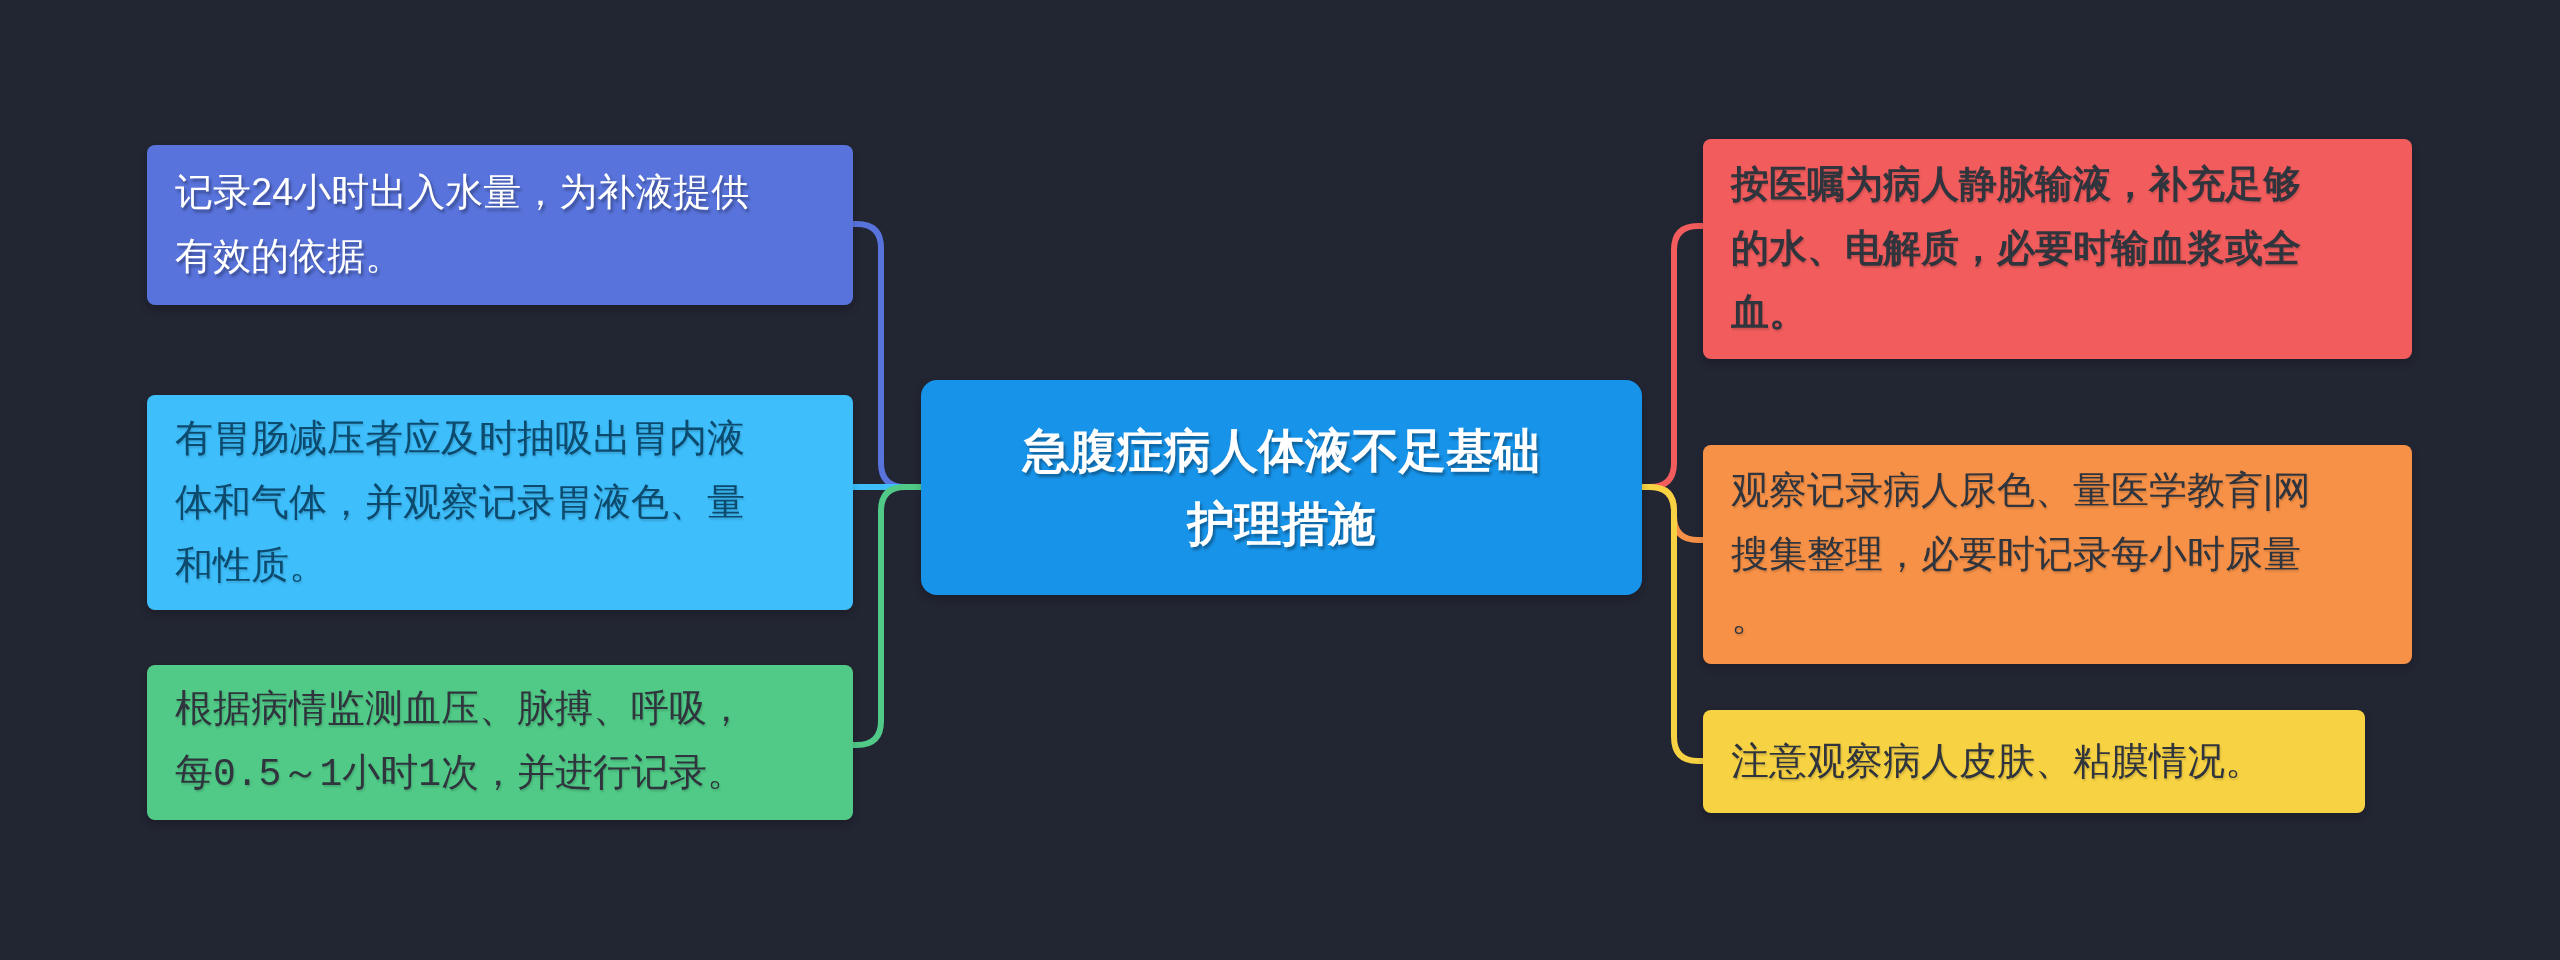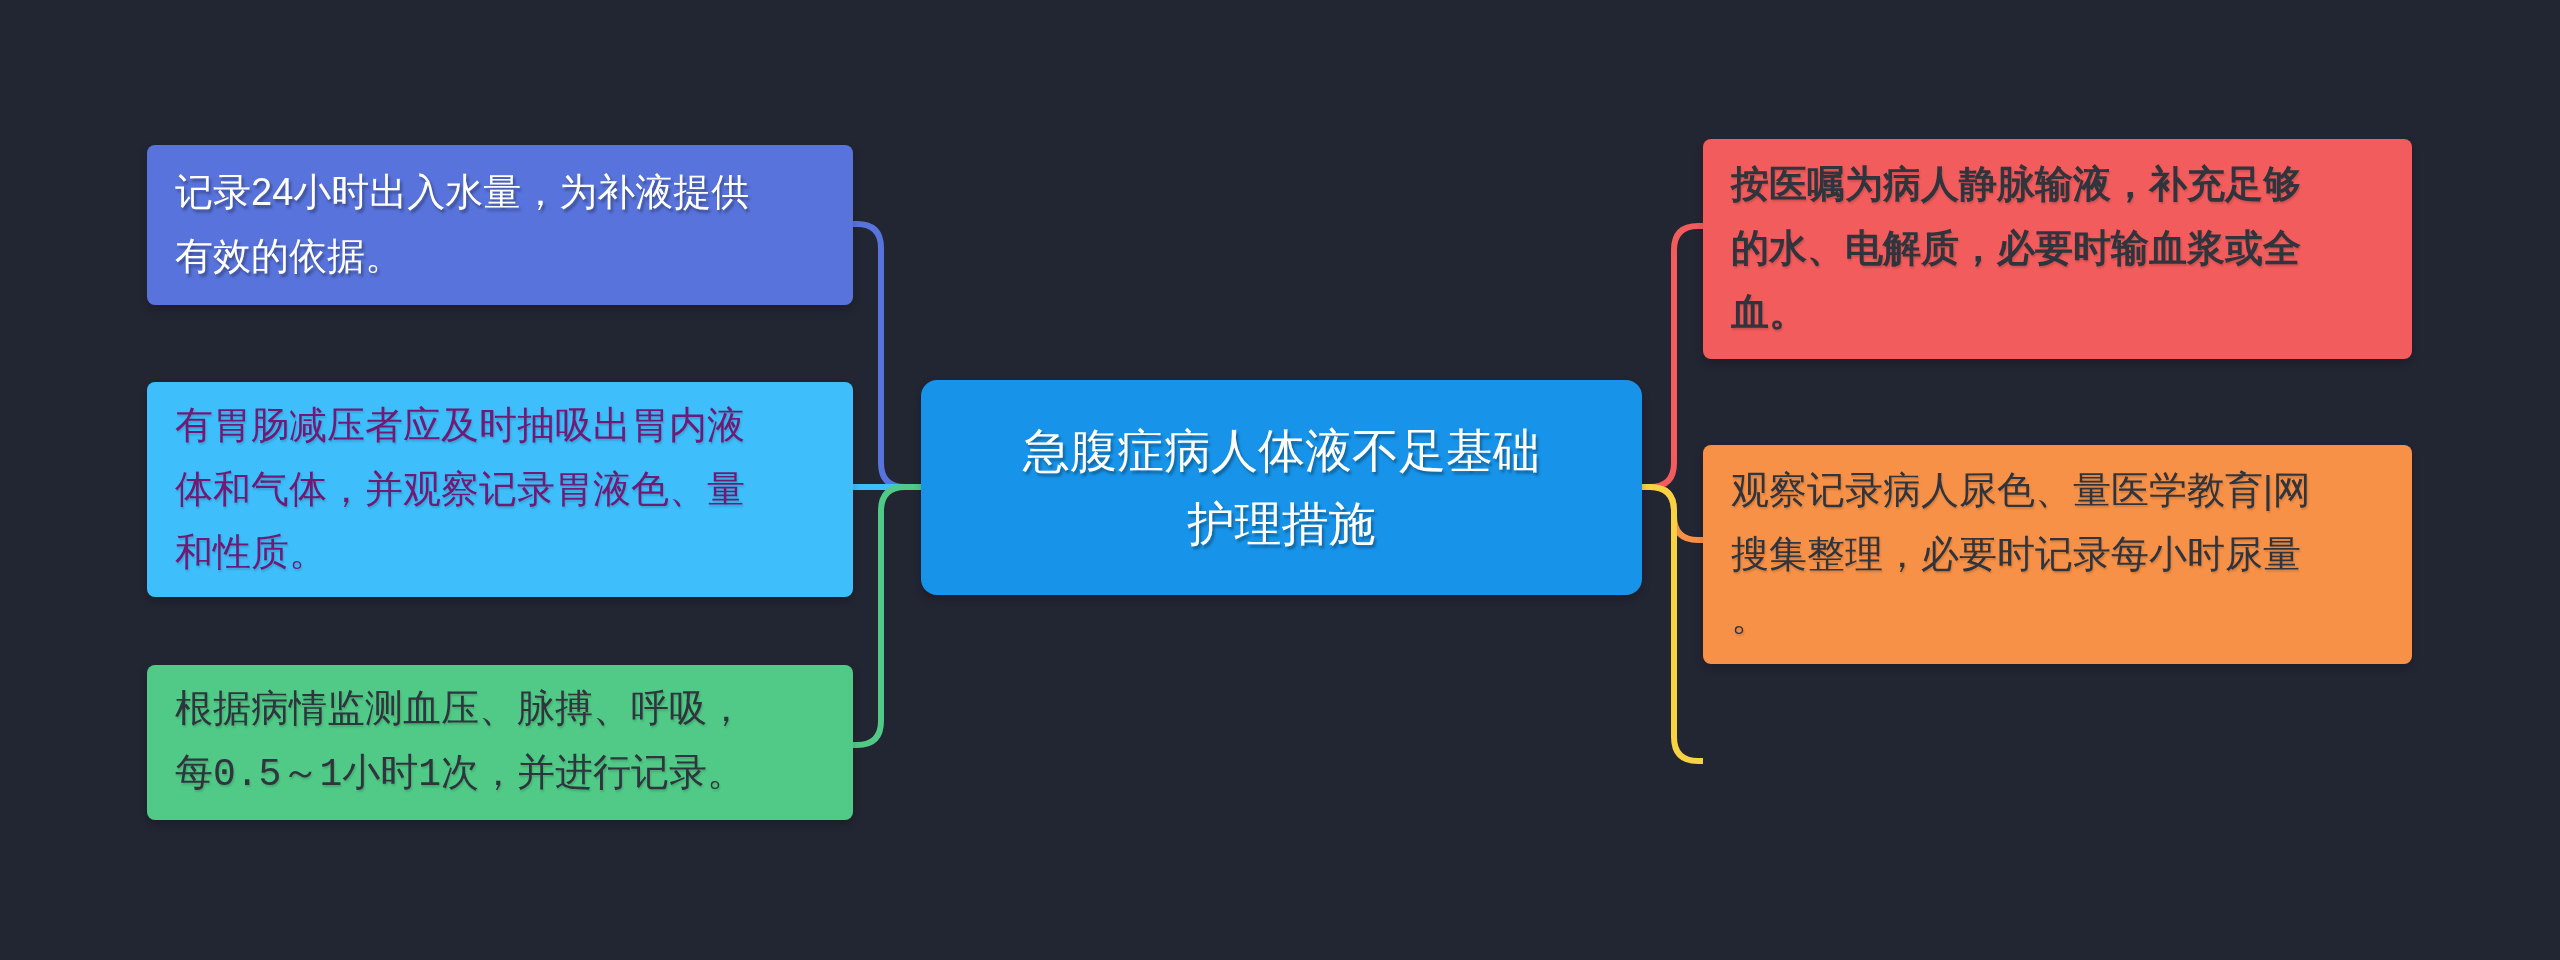--- a/index.html
+++ b/index.html
@@ -90,7 +90,7 @@
 有效的依据。</span>
   </div>
 
-  <div class="node b2 dark-text-shadow" style="background-color: rgb(62, 190, 251); color: #701a75;">
+  <div class="node b2 dark-text-shadow" style="background-color: rgb(62, 190, 251); color: #0c4a6e; margin-top: 13px;">
     <span class="label">有胃肠减压者应及时抽吸出胃内液
 体和气体，并观察记录胃液色、量
 和性质。</span>

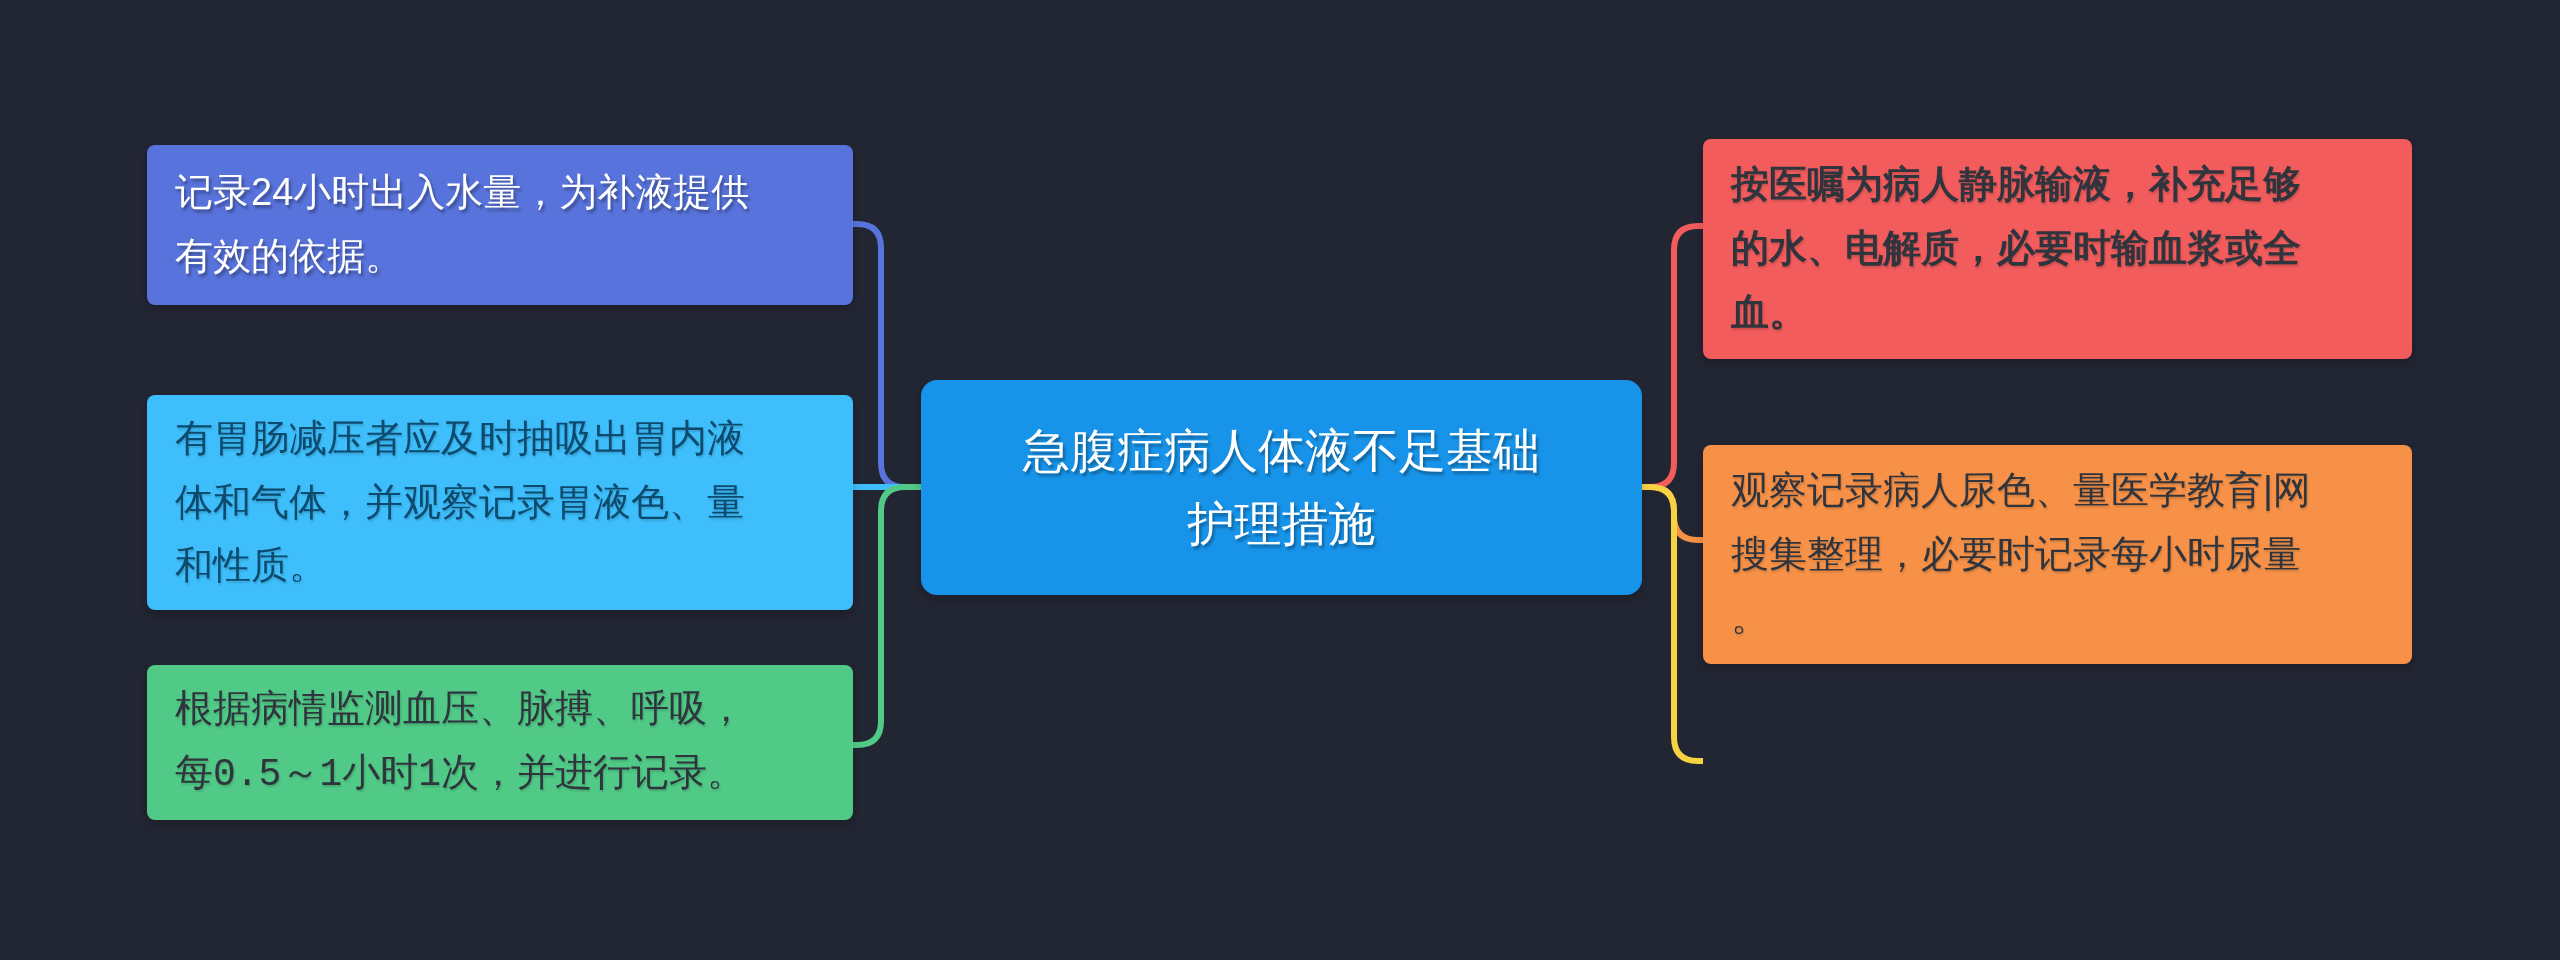--- a/index.html
+++ b/index.html
@@ -60,7 +60,7 @@
     justify-content: center;
     text-align: center;
     font-size: 47px;
-    font-weight: normal;
+    font-weight: bold;
     line-height: 1.55;
     border-radius: 16px;
   }

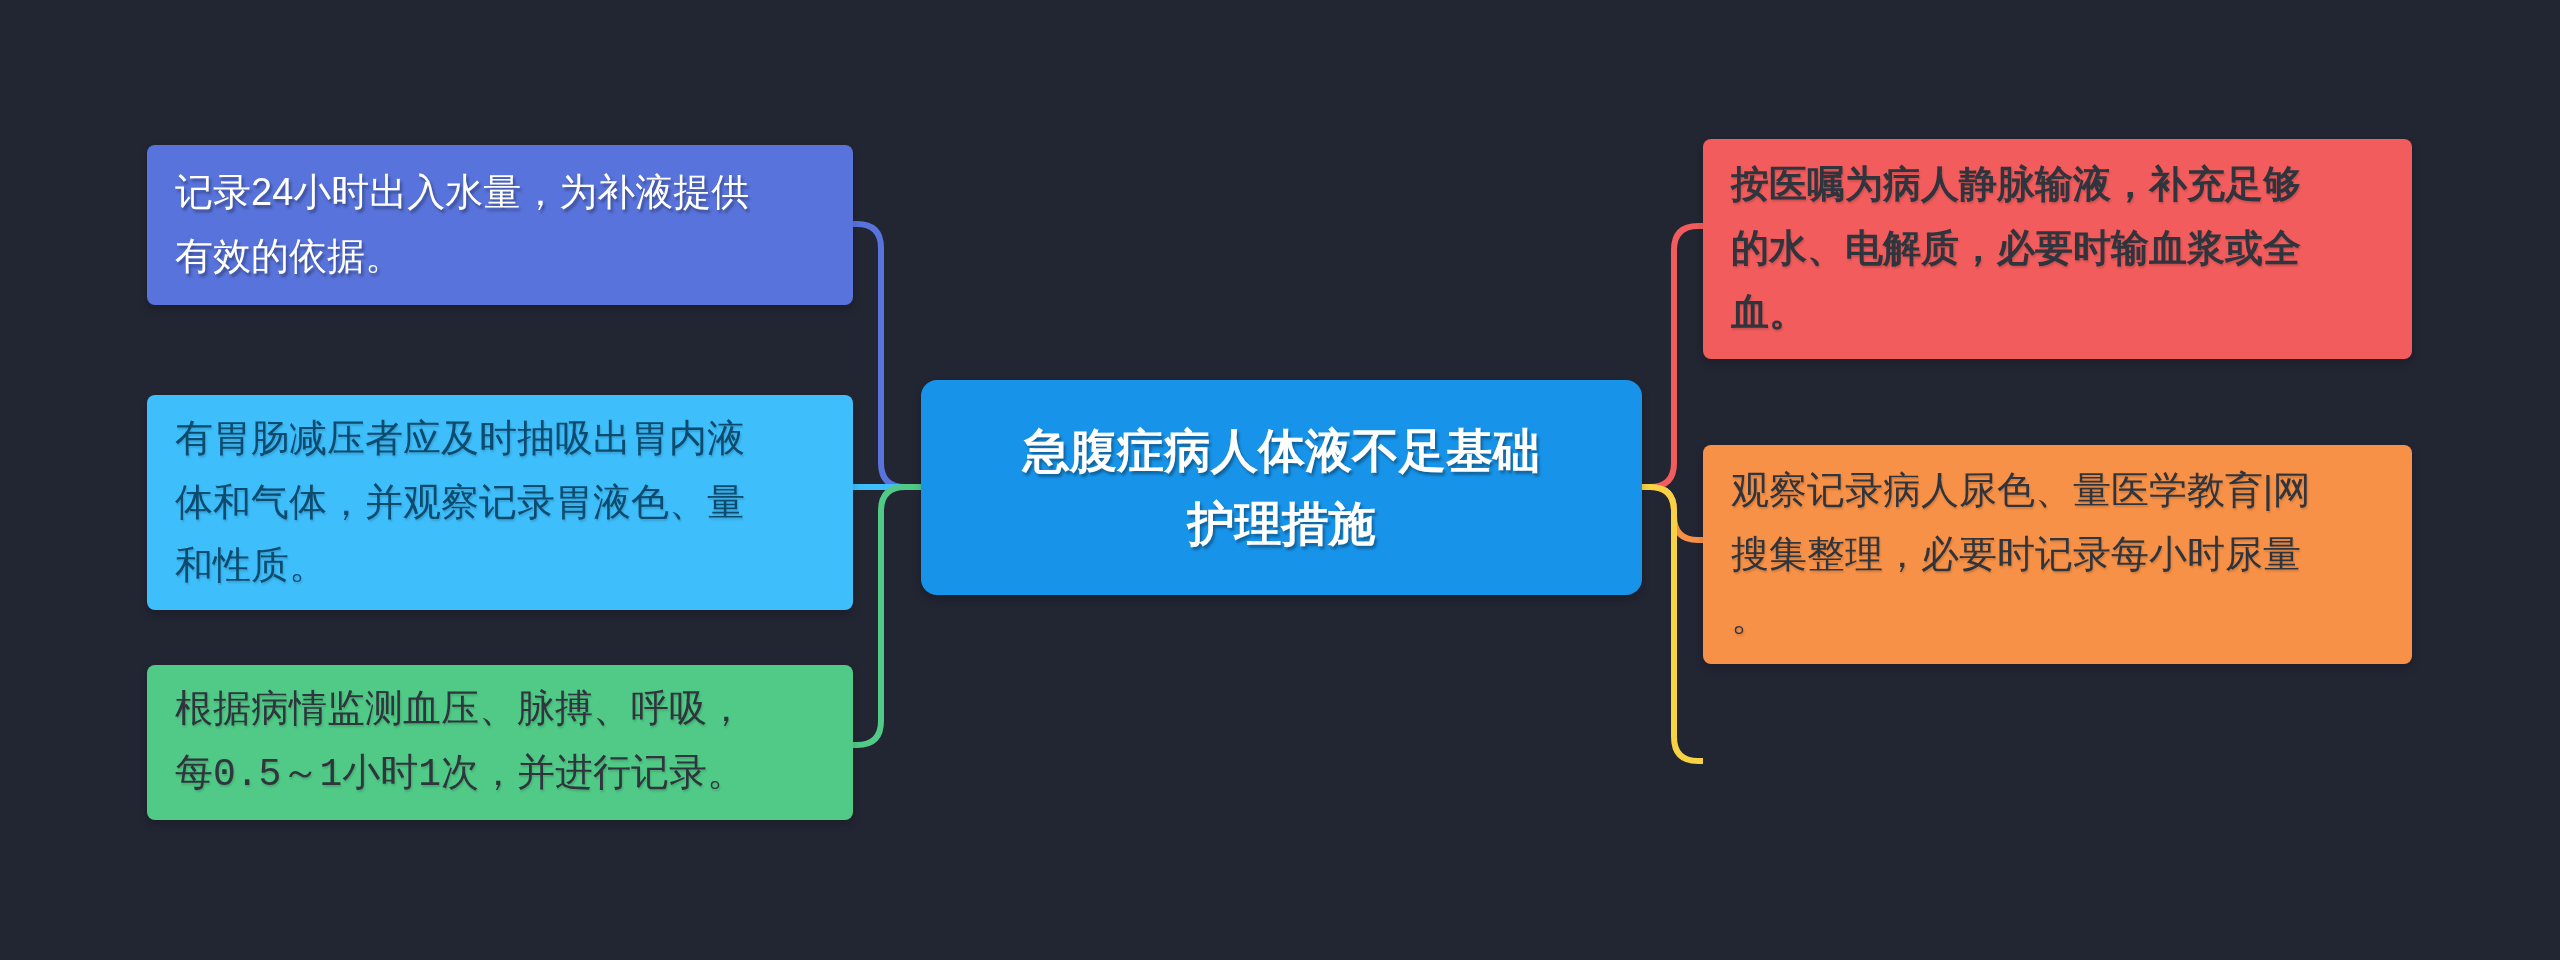--- a/index.html
+++ b/index.html
@@ -118,6 +118,9 @@
 。</span>
   </div>
 
+  <div class="node r3 dark-text-shadow" style="background-color: rgb(247, 210, 66); color: rgb(47, 52, 61);">
+    <span class="label">注意观察病人皮肤、粘膜情况。</span>
+  </div>
 
 </div>
 

